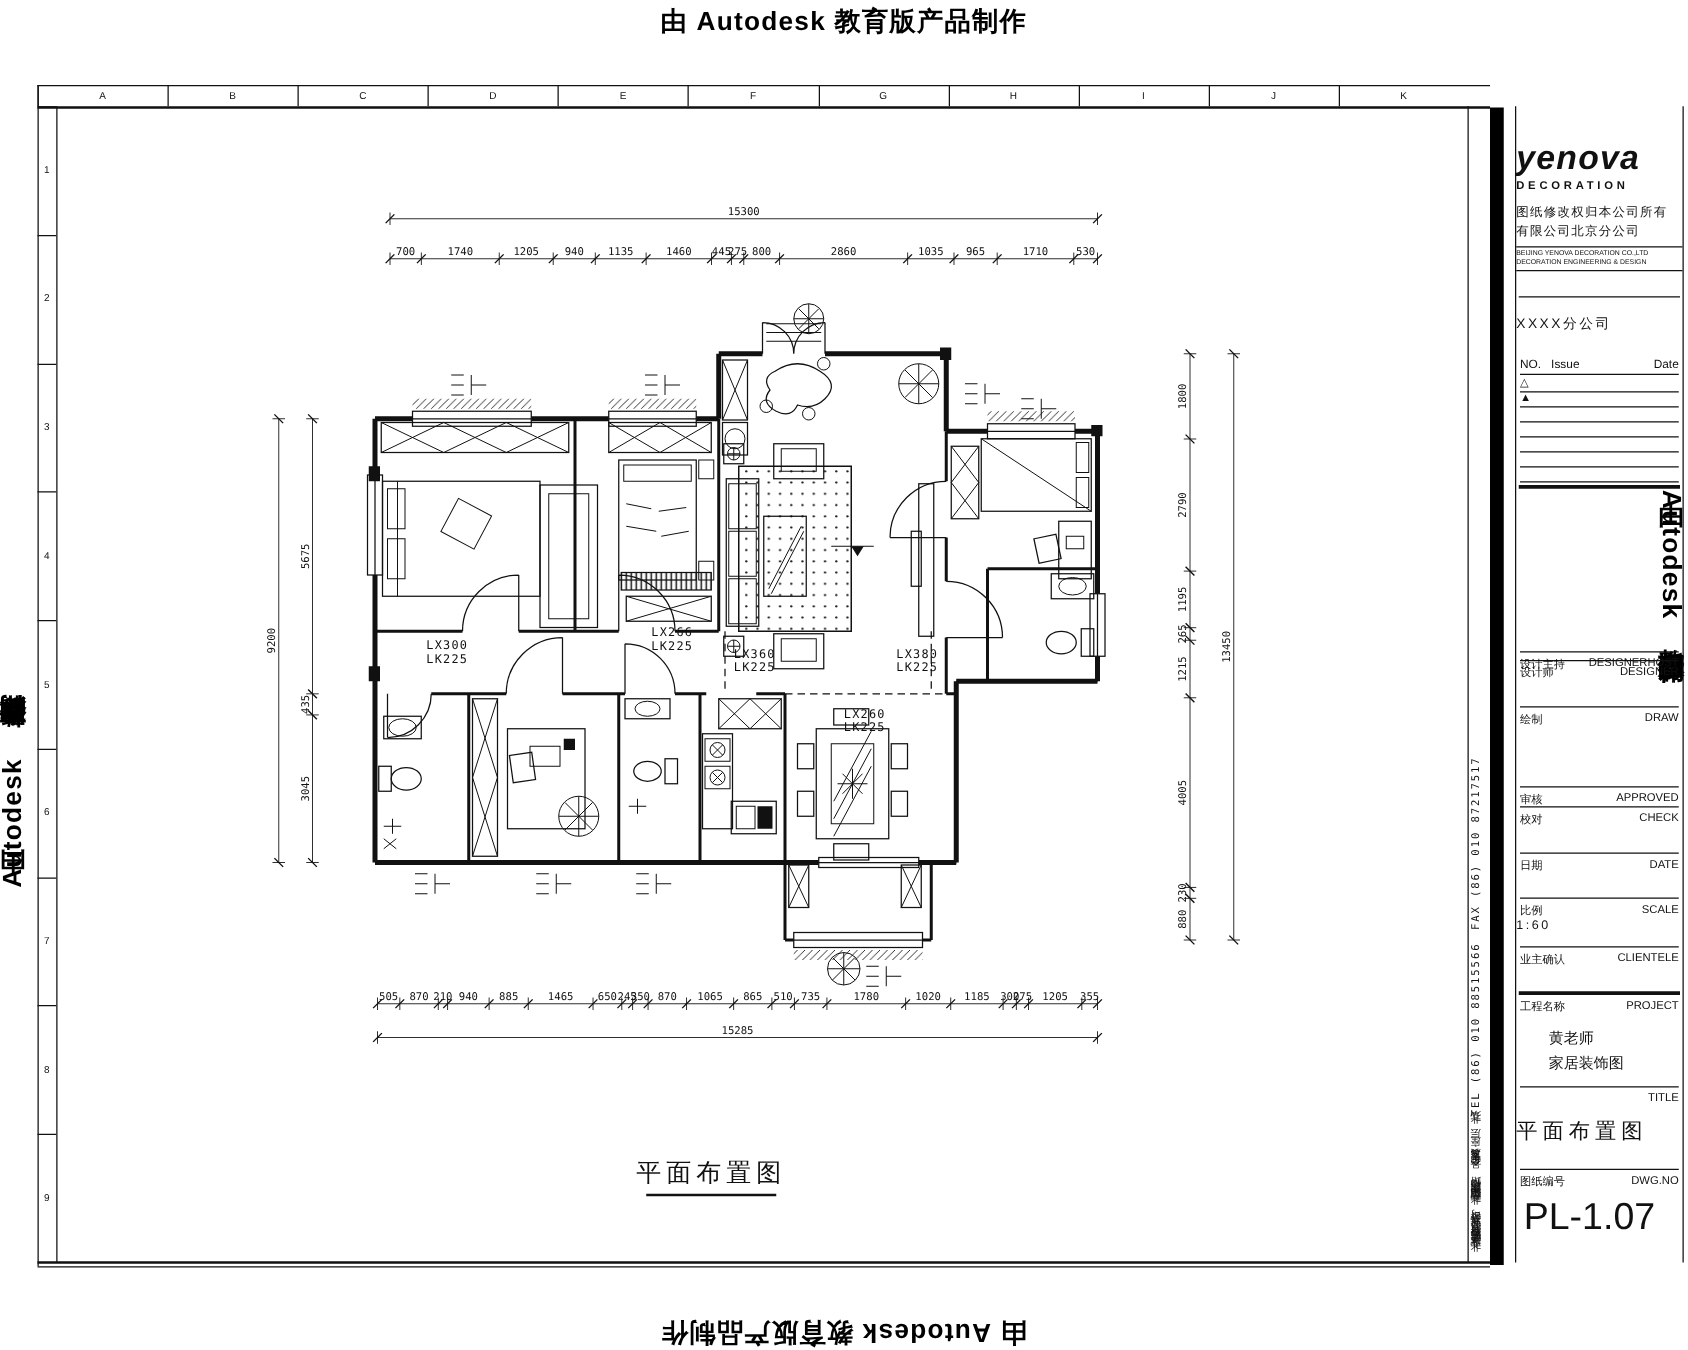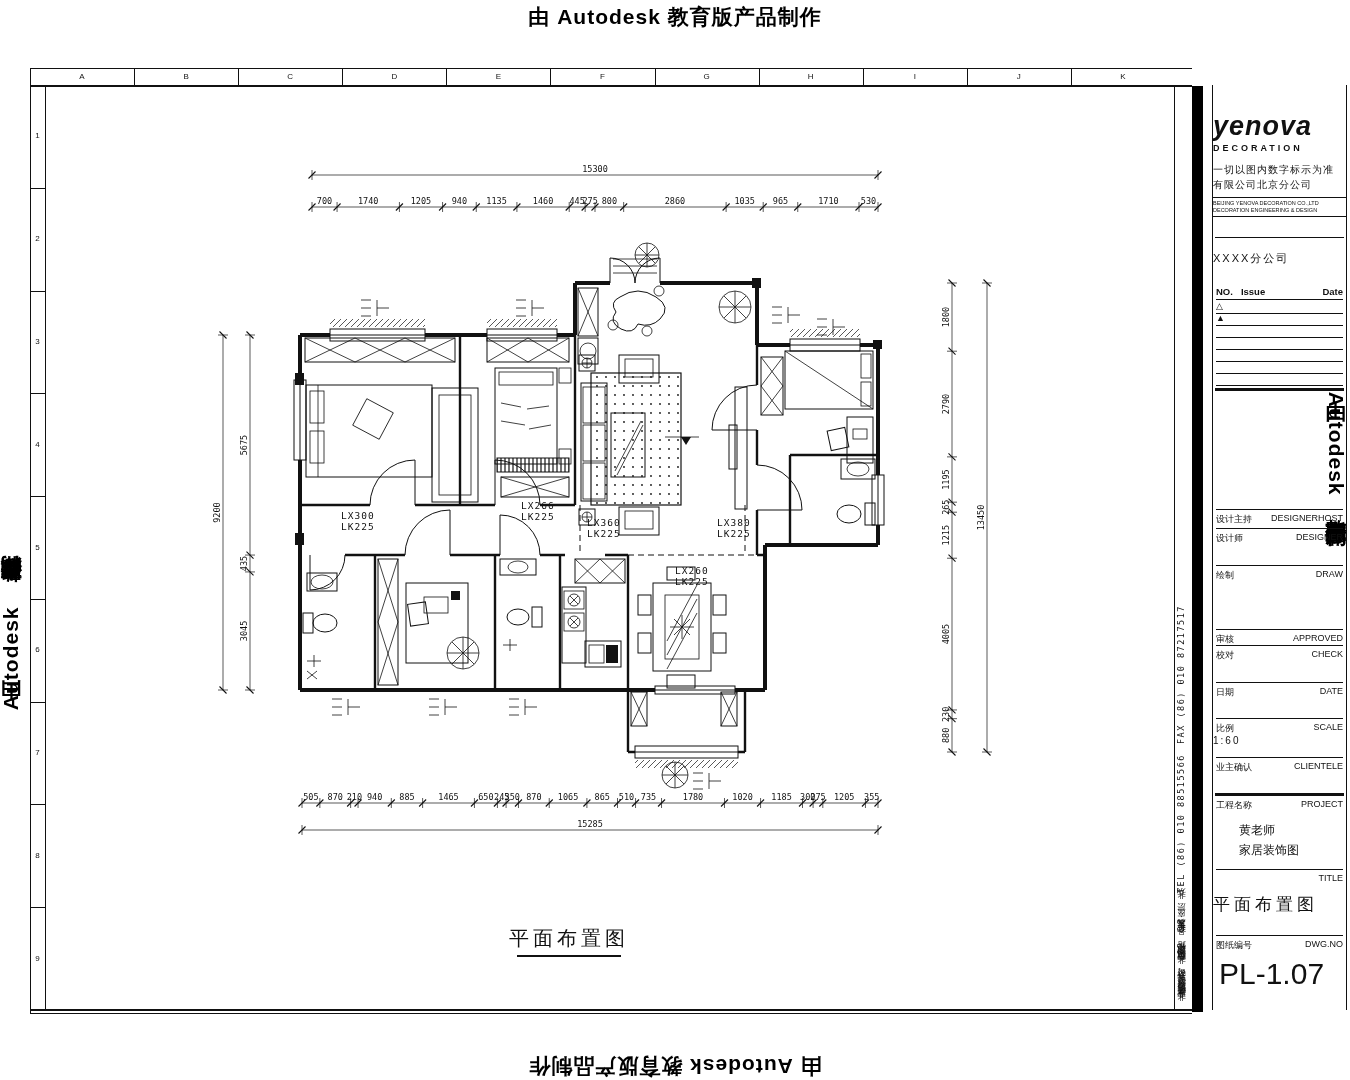--- a/index.html
+++ b/index.html
@@ -560,7 +560,7 @@
 <div id="tb" class="abs">
   <div class="c" id="logo-name">yenova</div>
   <div class="c" id="logo-sub">DECORATION</div>
-  <div class="c" id="logo-cn1">一切以图内数字标示为准</div>
+  <div class="c" id="logo-cn1">图纸修改权归本公司所有</div>
   <div class="c" id="logo-cn2">有限公司北京分公司</div>
   <div class="c" id="logo-en">
     <div>BEIJING YENOVA DECORATION CO.,LTD</div>

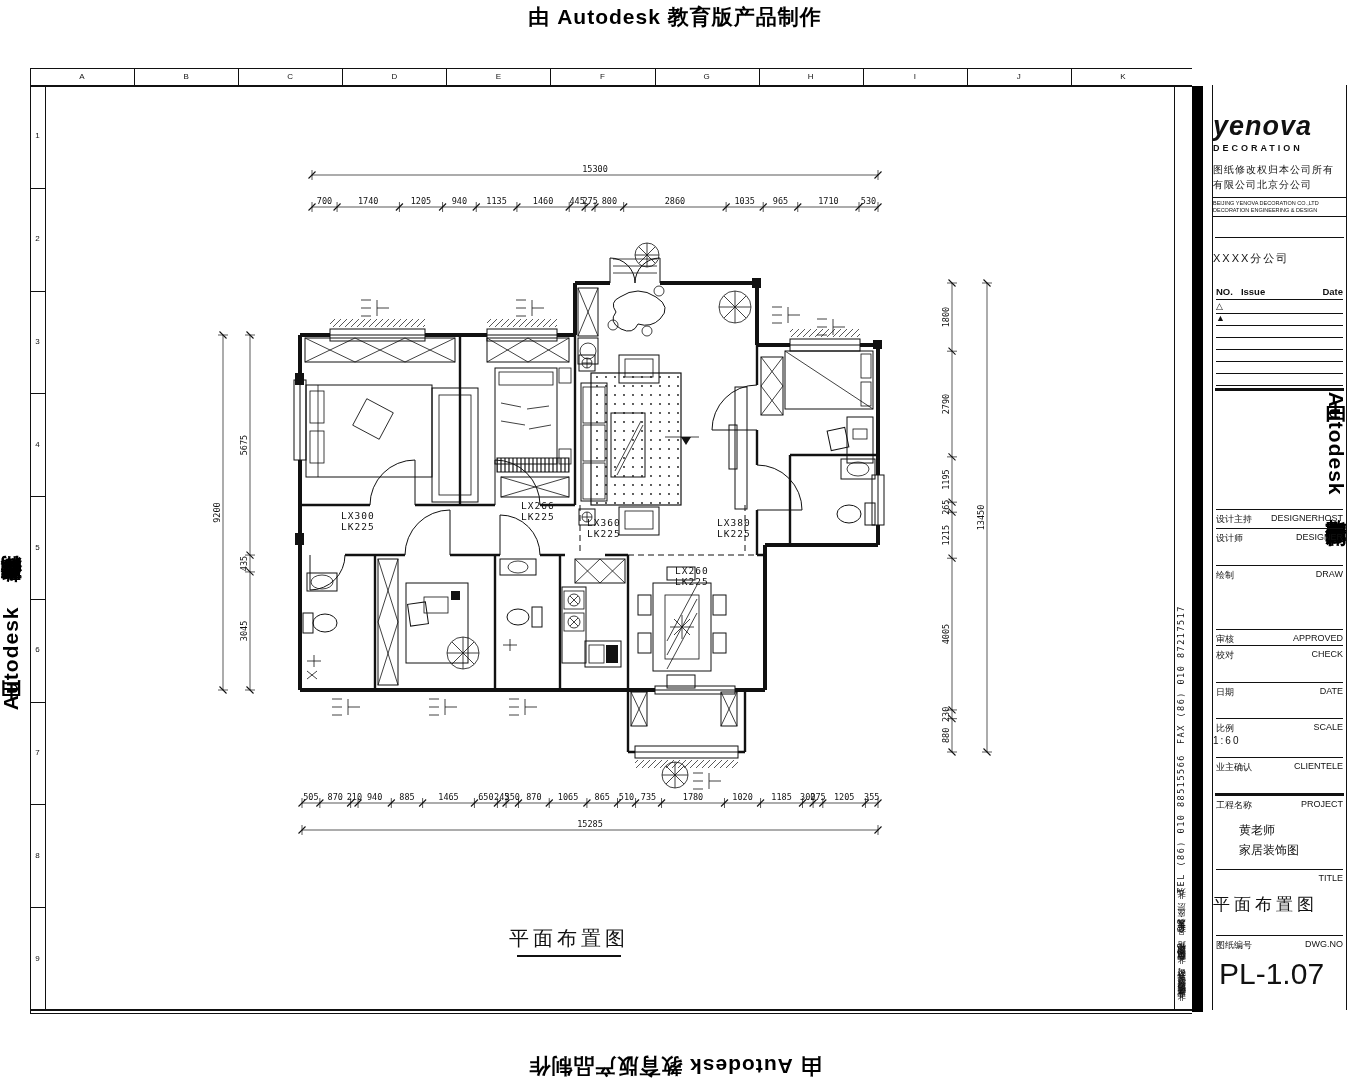--- a/index.html
+++ b/index.html
@@ -36,7 +36,7 @@
   #logo-en{top:112px;left:6px;right:6px;font-size:5.5px;border-top:1px solid #111;border-bottom:1px solid #111;
            padding:2px 0;line-height:7px;}
   #branch{top:166px;font-size:11px;letter-spacing:2px;}
-  #rev-head{top:198px;font-weight:bold;font-size:9.5px;border-top:none;border-bottom:1.5px solid #111;padding-bottom:2px;}
+  #rev-head{top:198px;font-weight:normal;font-size:9.5px;border-top:none;border-bottom:1.5px solid #111;padding-bottom:2px;}
   .rev-line{position:absolute;left:3px;right:3px;border-bottom:1px solid #111;height:12px;font-size:9px;}
   #notes{top:310px;left:6px;right:5px;font-size:9px;line-height:12.5px;text-align:justify;text-indent:1.5em;}
   #scale-val{top:650px;font-size:10px;letter-spacing:2px;}

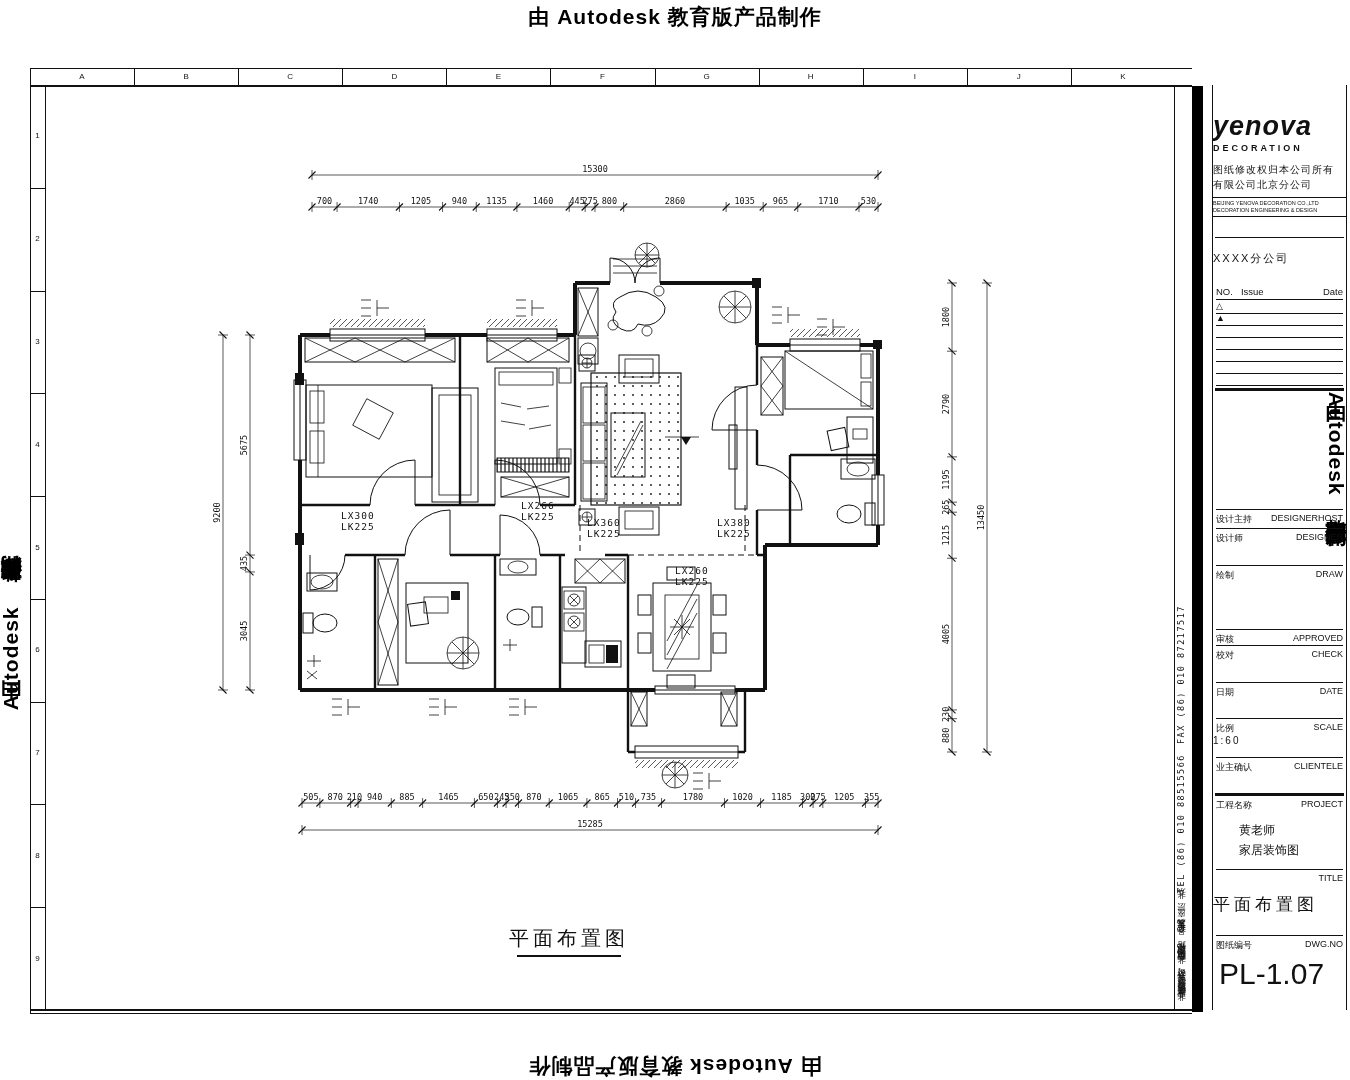--- a/index.html
+++ b/index.html
@@ -584,7 +584,7 @@
     </div>
   <div class="tb-sep thick" style="top:303px;"></div>
 
-  <div class="tb-row" style="top:424px;">
+  <div class="tb-row" style="top:436px;">
     <span>设计主持</span>
       <span>DESIGNERHOST</span>
     </div>

